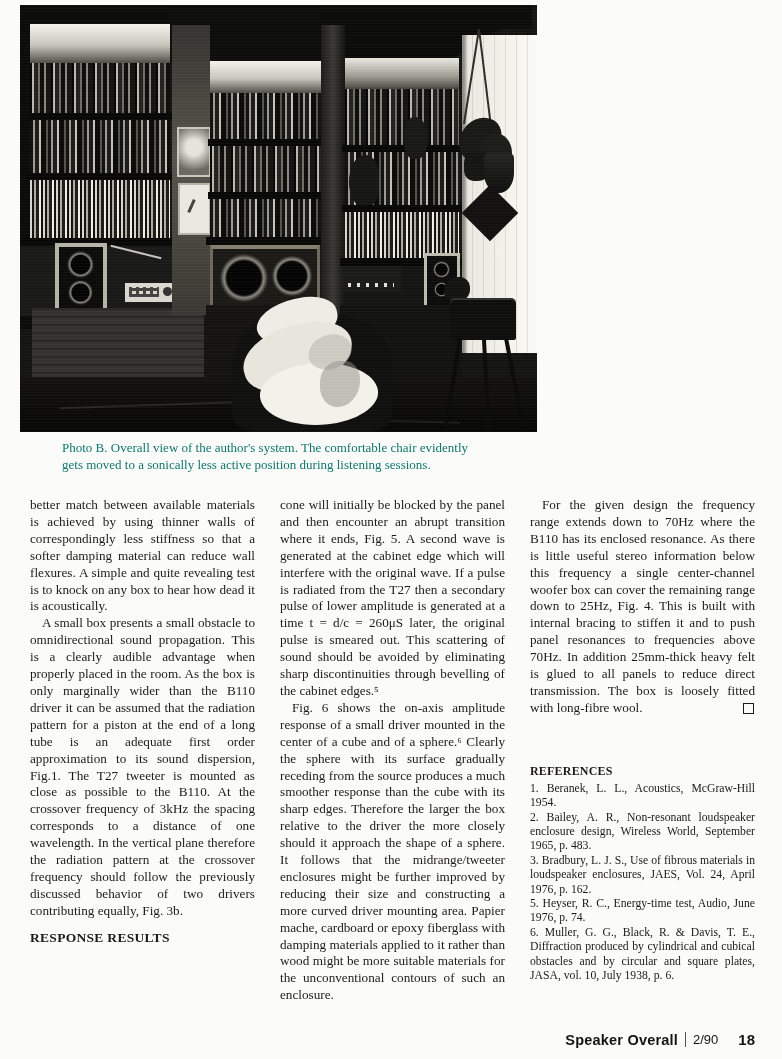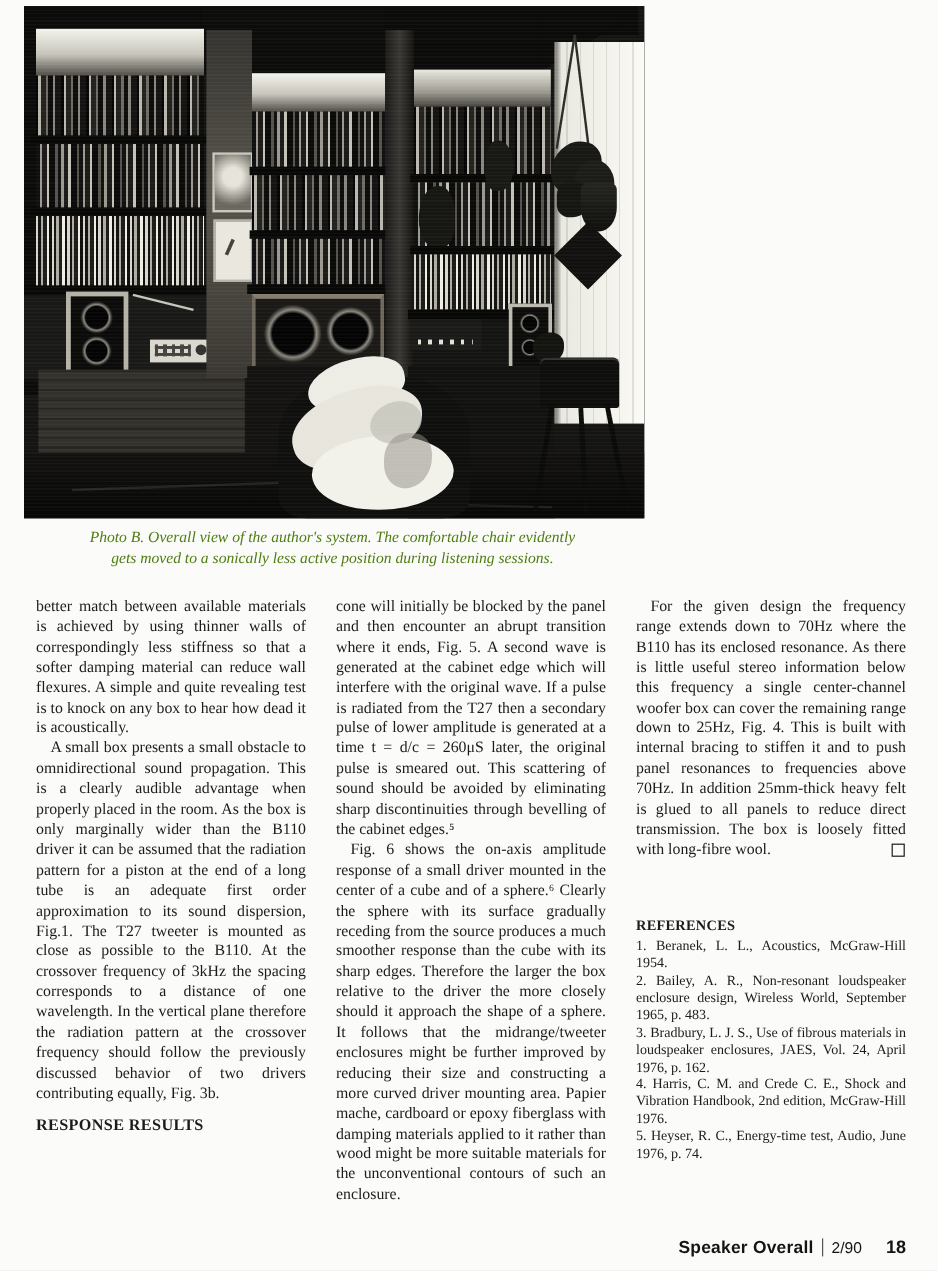--- a/index.html
+++ b/index.html
@@ -95,7 +95,7 @@
   .grain{left:0;top:0;width:100%;height:100%;background:repeating-linear-gradient(0deg,rgba(255,255,255,.03) 0 1px,transparent 1px 3px);}
 
   
-  .caption{position:absolute;left:62px;top:439px;width:430px;font-style:italic;font-size:13px;line-height:17px;color:#4d7c0f;text-align:center;}
+  .caption{position:absolute;left:62px;top:439px;width:430px;font-size:13px;line-height:17px;color:#0f766e;}
   .cols{position:absolute;left:30px;top:497px;width:725px;display:flex;gap:25px;}
   .col{width:225px;font-size:13.2px;line-height:16.9px;text-align:justify;}
   .col p{margin:0;}

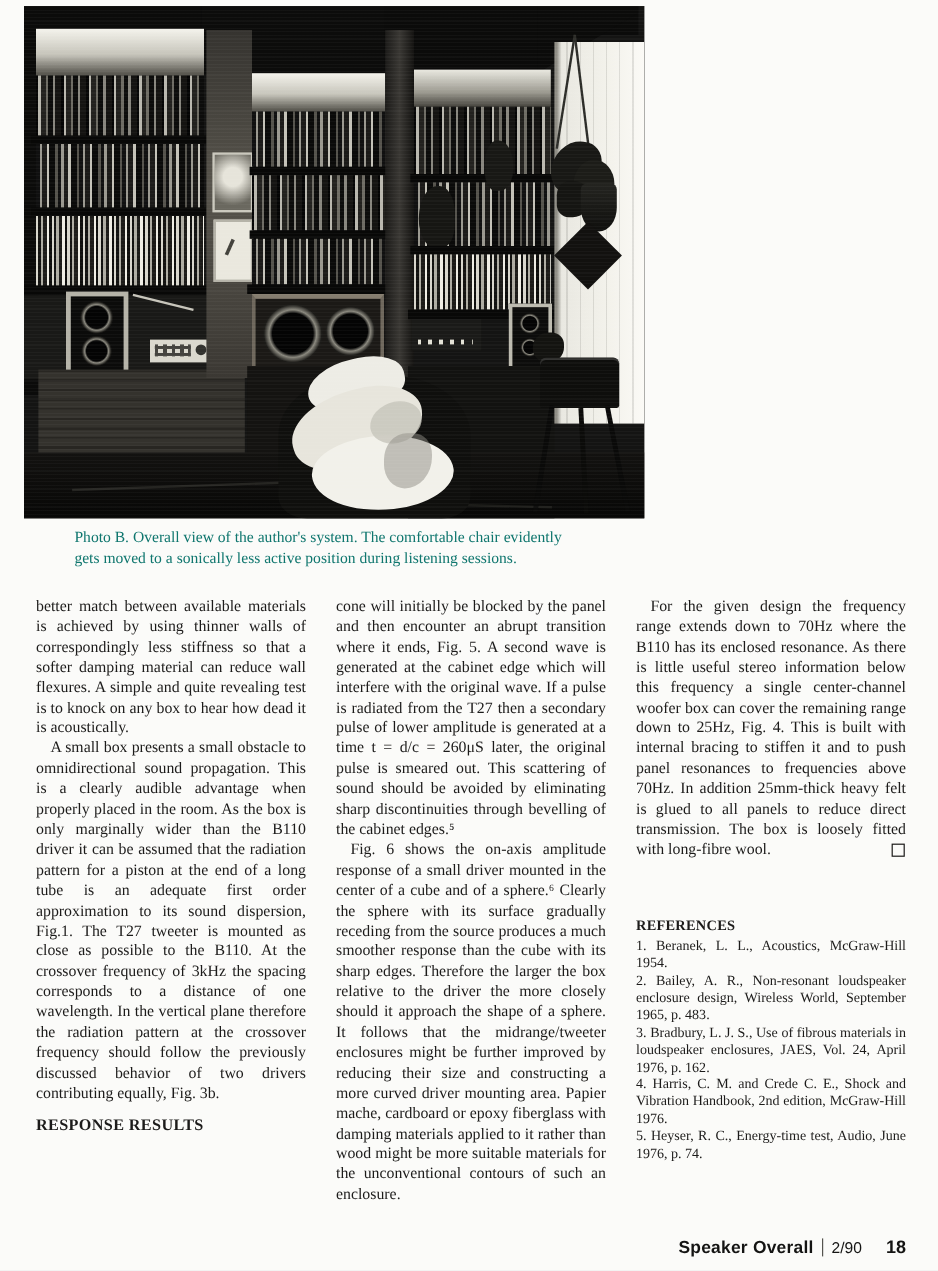--- a/index.html
+++ b/index.html
@@ -234,7 +234,6 @@
       <p class="ref">1. Beranek, L. L., Acoustics, McGraw-Hill 1954.</p>
       <p class="ref">2. Bailey, A. R., Non-resonant loudspeaker enclosure design, Wireless World, September 1965, p. 483.</p>
       <p class="ref">3. Bradbury, L. J. S., Use of fibrous materials in loudspeaker enclosures, JAES, Vol. 24, April 1976, p. 162.</p>
-      <p class="ref">4. Harris, C. M. and Crede C. E., Shock and Vibration Handbook, 2nd edition, McGraw-Hill 1976.</p>
       <p class="ref">5. Heyser, R. C., Energy-time test, Audio, June 1976, p. 74.</p>
     </div>
   </div>

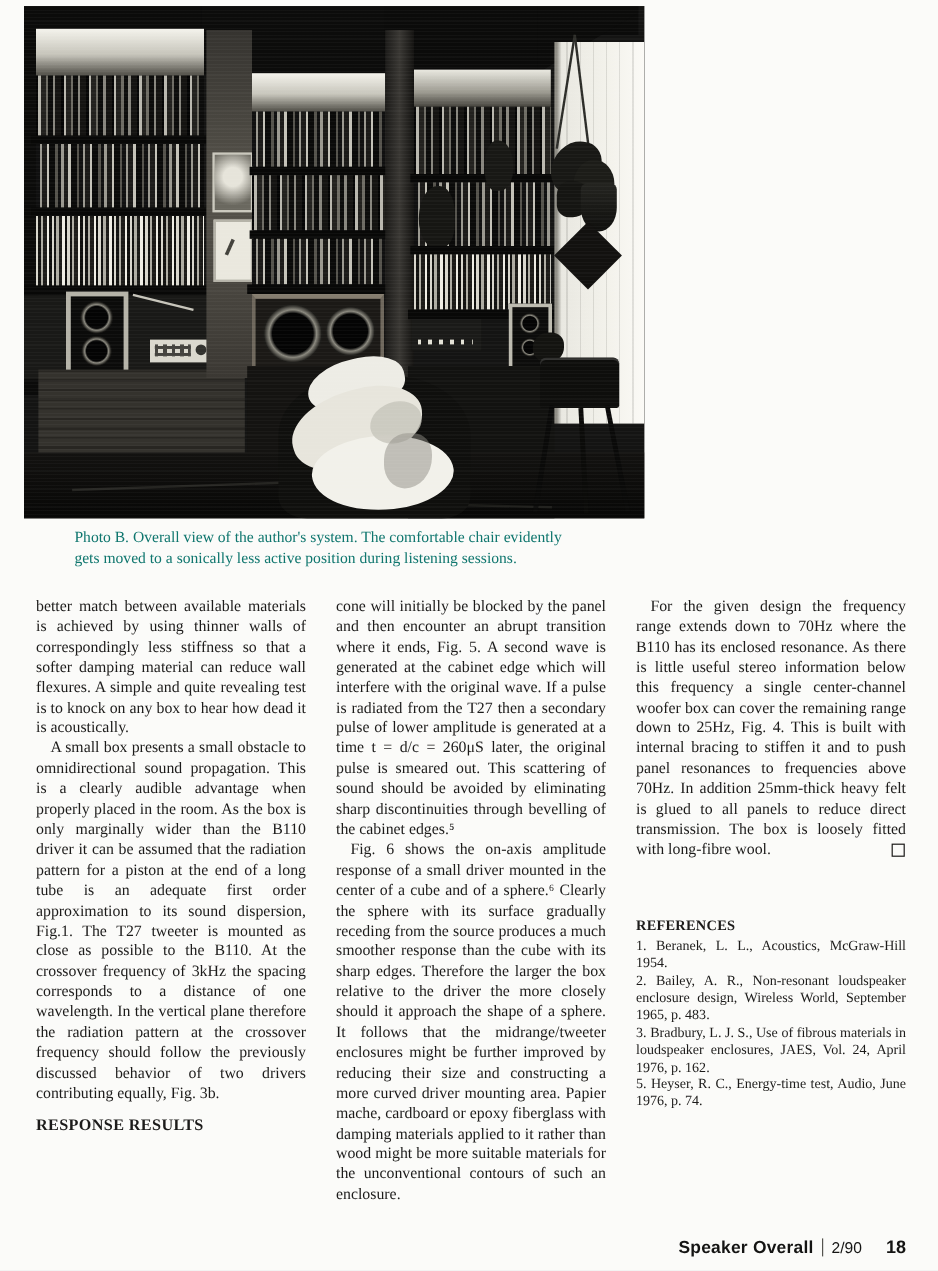--- a/index.html
+++ b/index.html
@@ -235,6 +235,7 @@
       <p class="ref">2. Bailey, A. R., Non-resonant loudspeaker enclosure design, Wireless World, September 1965, p. 483.</p>
       <p class="ref">3. Bradbury, L. J. S., Use of fibrous materials in loudspeaker enclosures, JAES, Vol. 24, April 1976, p. 162.</p>
       <p class="ref">5. Heyser, R. C., Energy-time test, Audio, June 1976, p. 74.</p>
+      <p class="ref">6. Muller, G. G., Black, R. &amp; Davis, T. E., Diffraction produced by cylindrical and cubical obstacles and by circular and square plates, JASA, vol. 10, July 1938, p. 6.</p>
     </div>
   </div>
 

